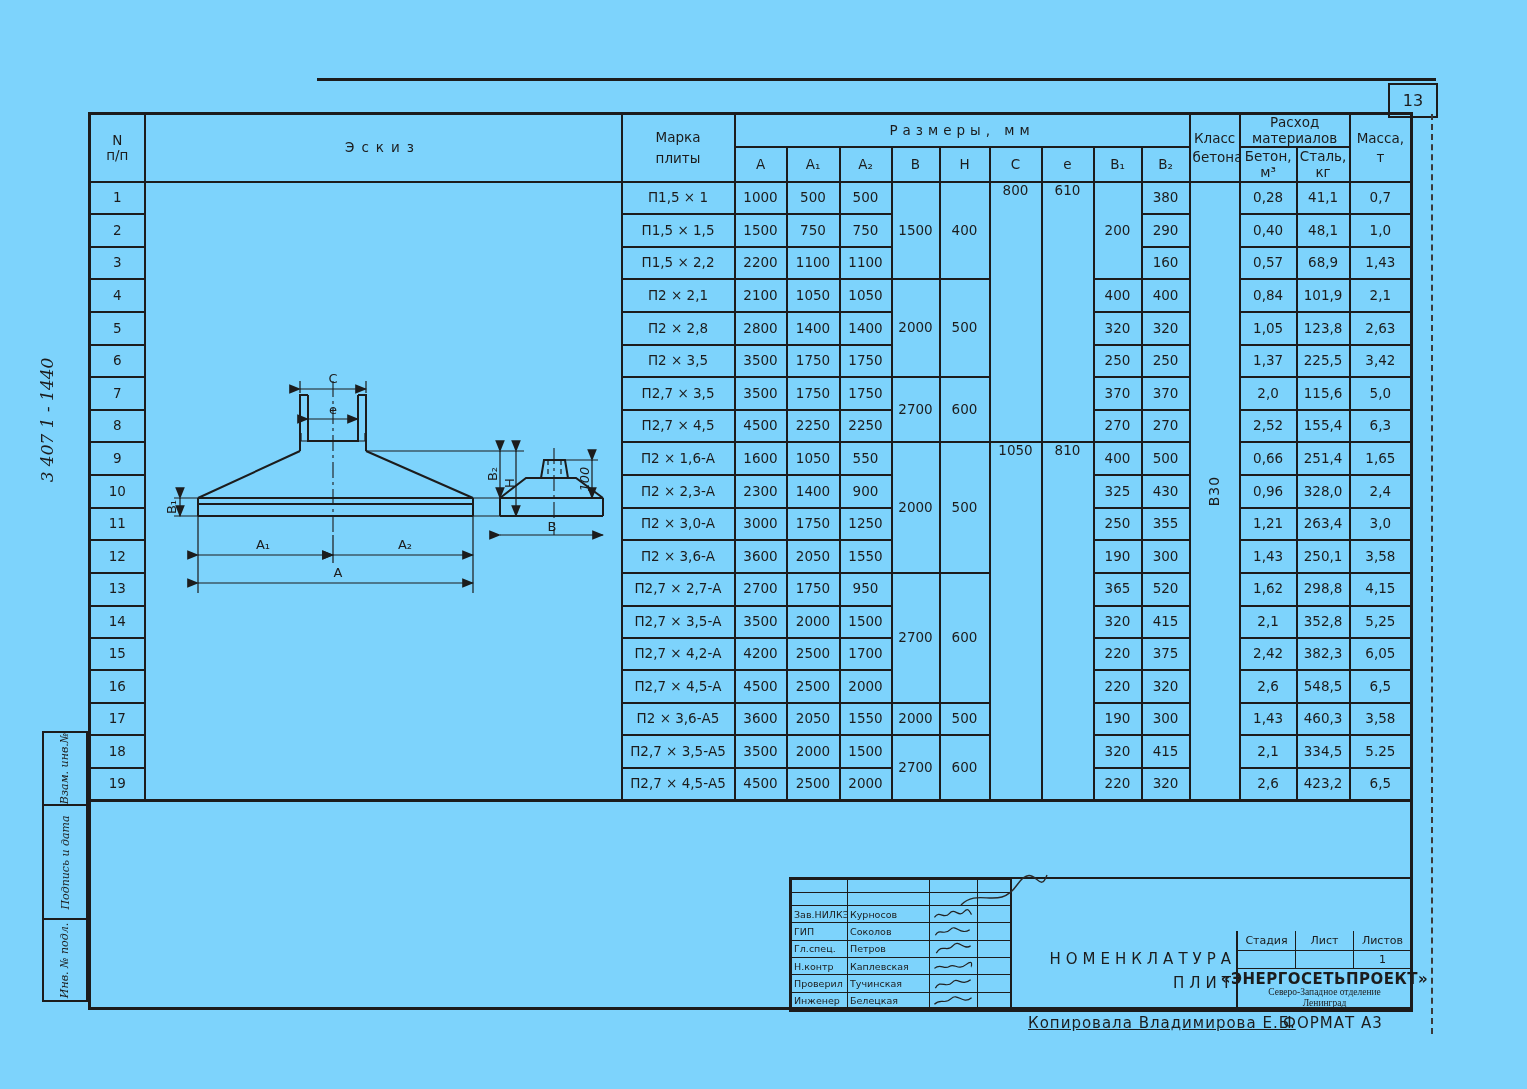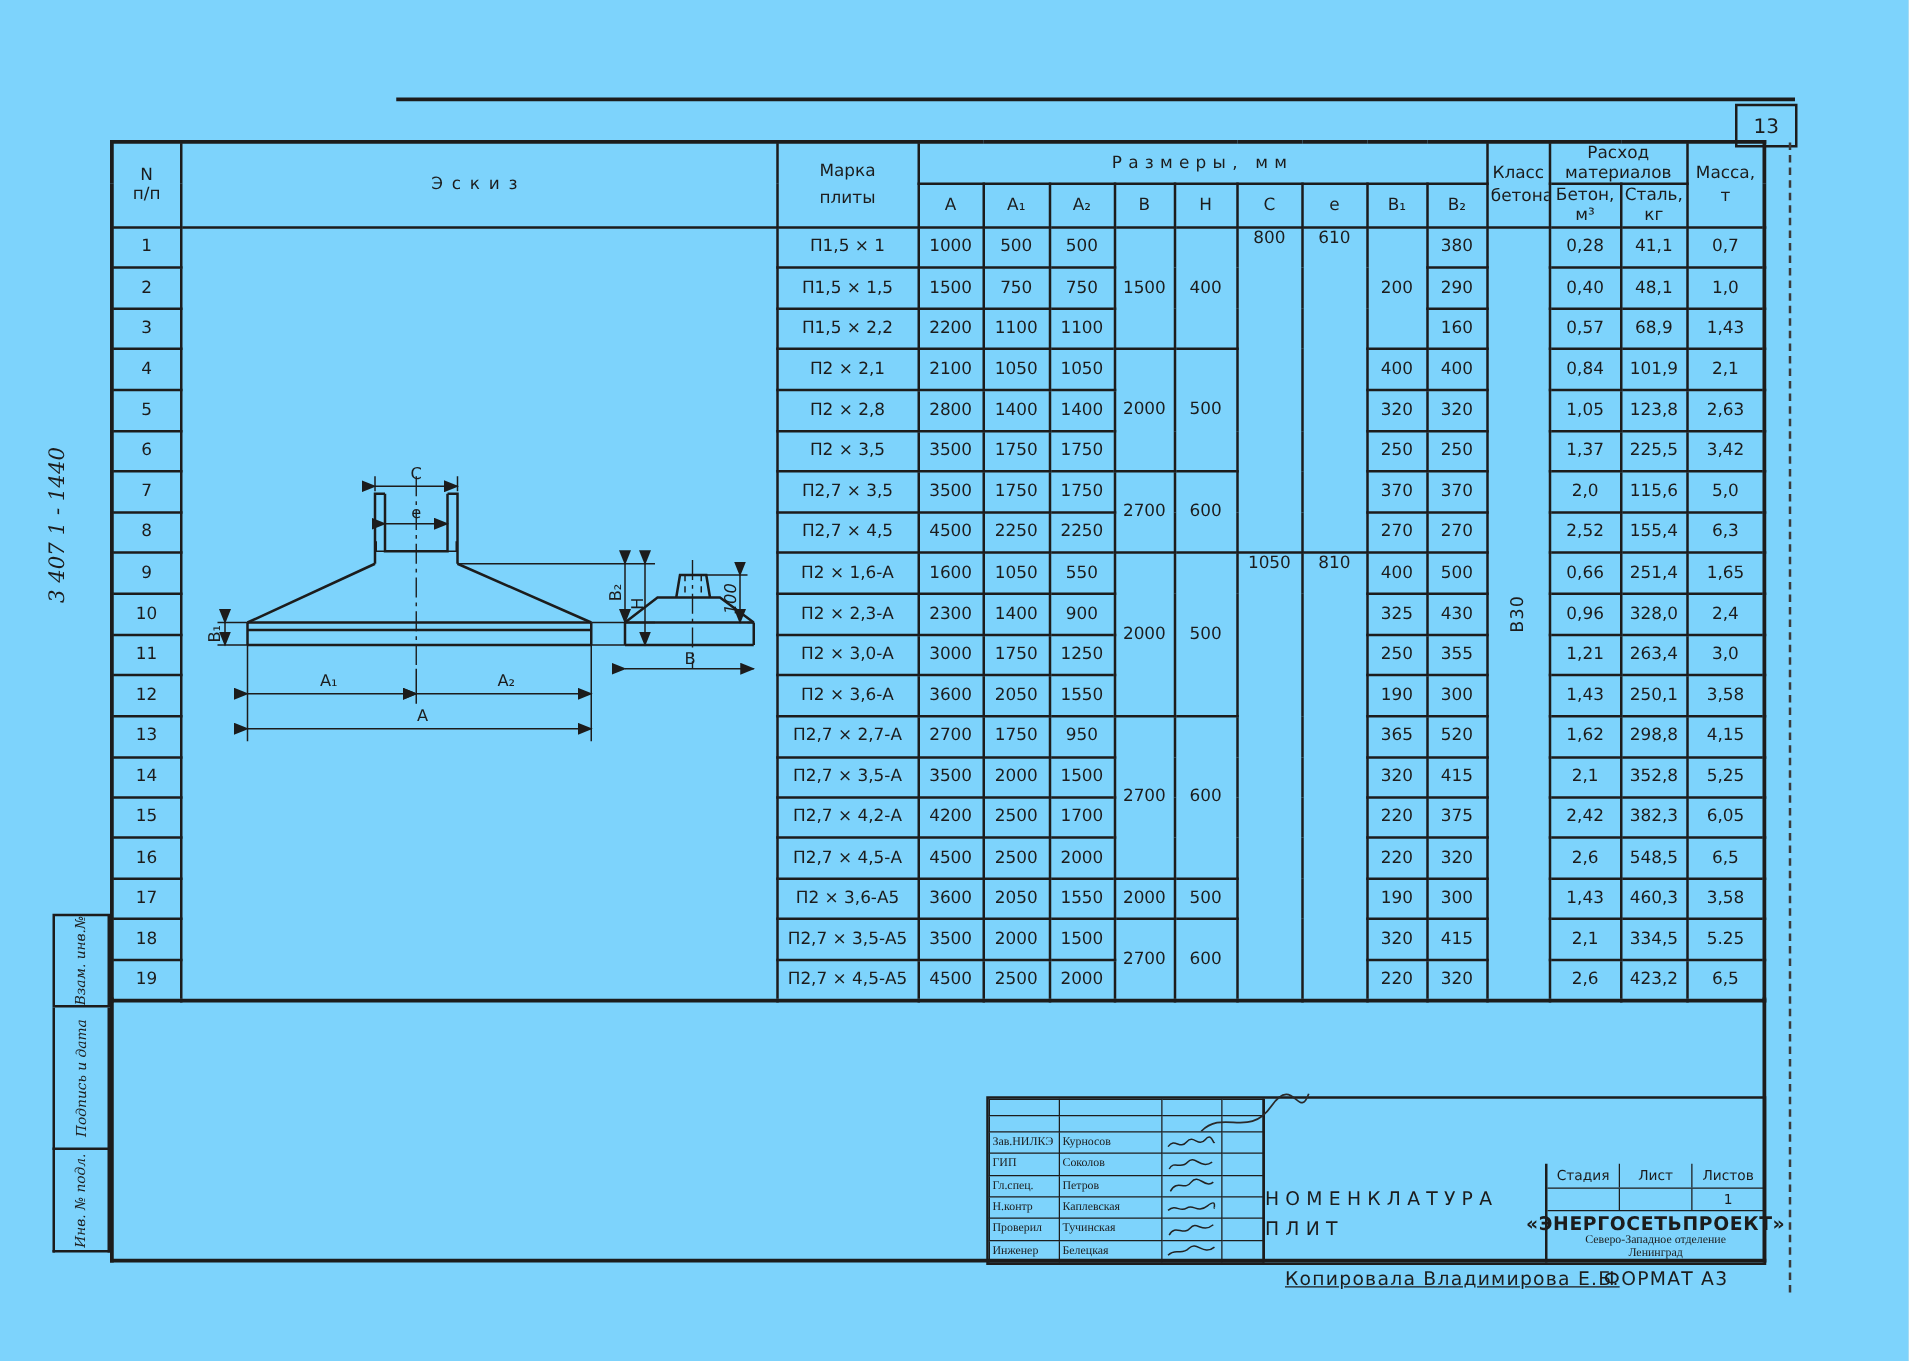--- a/index.html
+++ b/index.html
@@ -43,7 +43,7 @@
   .tb{position:absolute;left:789px;top:877px;width:620px;height:131px;border:2px solid #1c1c1c;}
   .tb *{box-sizing:border-box;}
   .sigzone{position:absolute;left:0;top:0;width:221px;height:131px;border-right:2px solid #1c1c1c;}
-  table.sig{width:100%;height:100%;border-collapse:collapse;table-layout:fixed;font-family:Liberation Serif, serif;}
+  table.sig{width:100%;height:100%;border-collapse:collapse;table-layout:fixed;}
   table.sig td{border:1px solid #1c1c1c;font-size:9.5px;white-space:nowrap;overflow:hidden;
                padding:0 2px;text-align:left;}
   .docnum{position:absolute;left:221px;top:0;width:399px;height:52px;border-bottom:2px solid #1c1c1c;

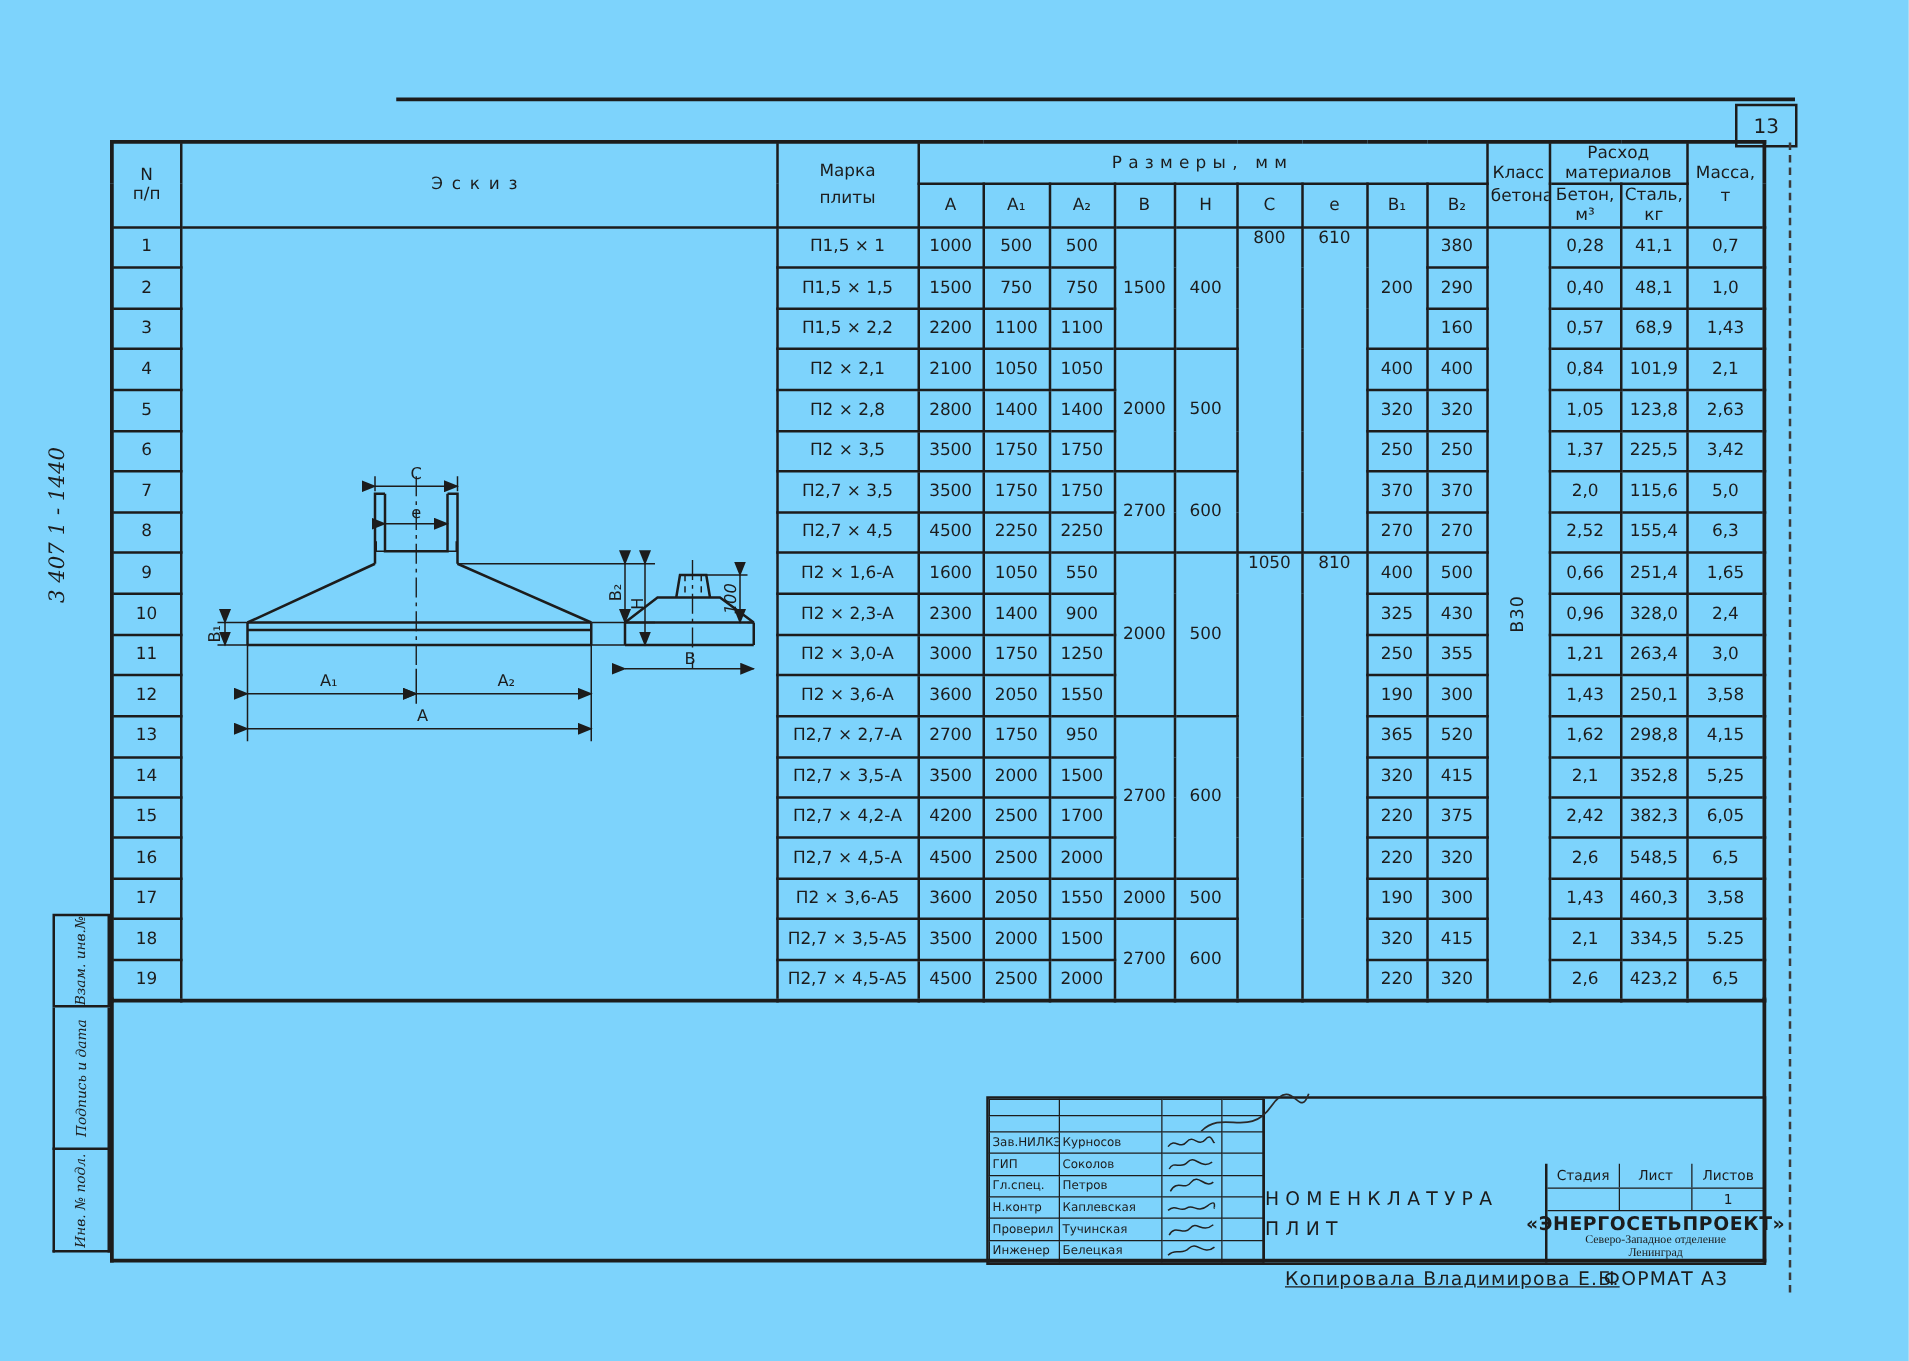--- a/index.html
+++ b/index.html
@@ -49,7 +49,7 @@
   .docnum{position:absolute;left:221px;top:0;width:399px;height:52px;border-bottom:2px solid #1c1c1c;
           display:flex;align-items:center;justify-content:center;gap:30px;font-size:21px;letter-spacing:2px;}
   .tb-title{position:absolute;left:221px;top:52px;width:226px;height:79px;border-right:2px solid #1c1c1c;
-          display:flex;flex-direction:column;align-items:flex-start;justify-content:center;gap:6px;
+          display:flex;flex-direction:column;align-items:flex-end;justify-content:center;gap:6px;
           font-size:15px;letter-spacing:5px;}
   .stage{position:absolute;left:447px;top:52px;width:173px;height:79px;font-size:11px;}
   .stage-row{display:flex;height:20px;border-bottom:1px solid #1c1c1c;}

